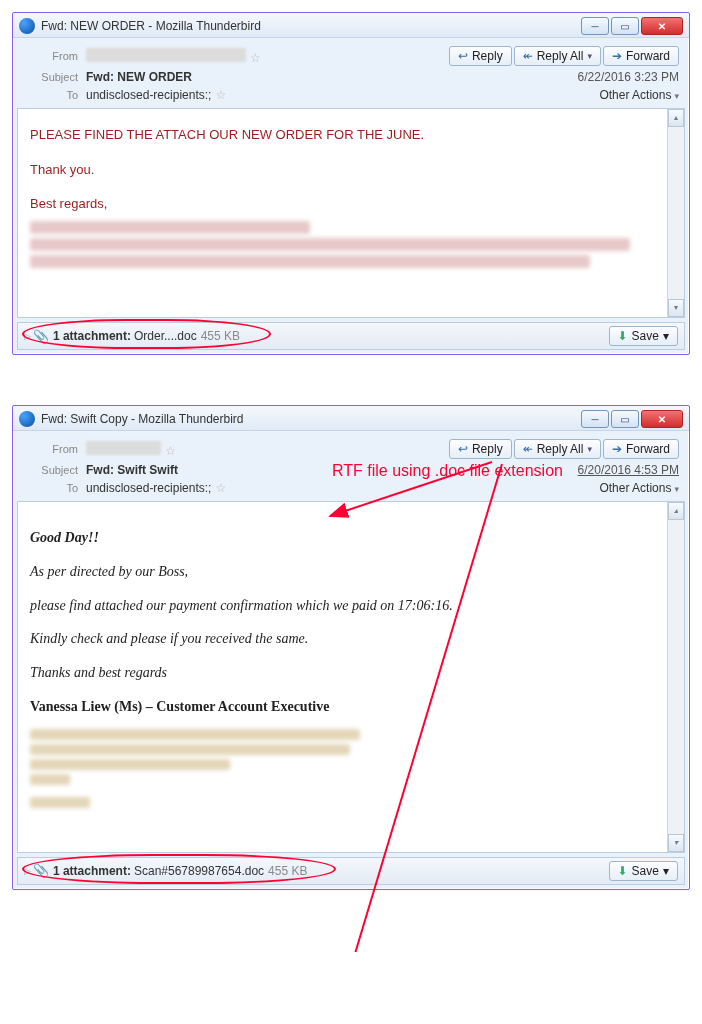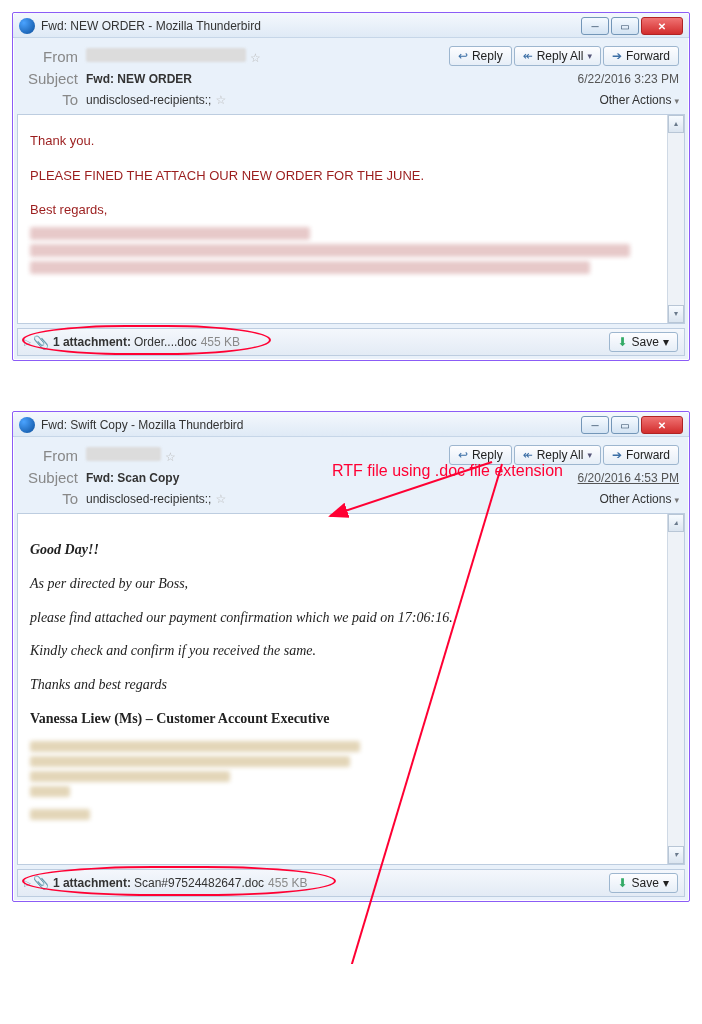--- a/index.html
+++ b/index.html
@@ -77,7 +77,7 @@
     width:55px;
     text-align:right;
     padding-right:8px;
-    font-size:15px;
+    font-size:11px;
     color:#888;
   }
   .header-row .value {

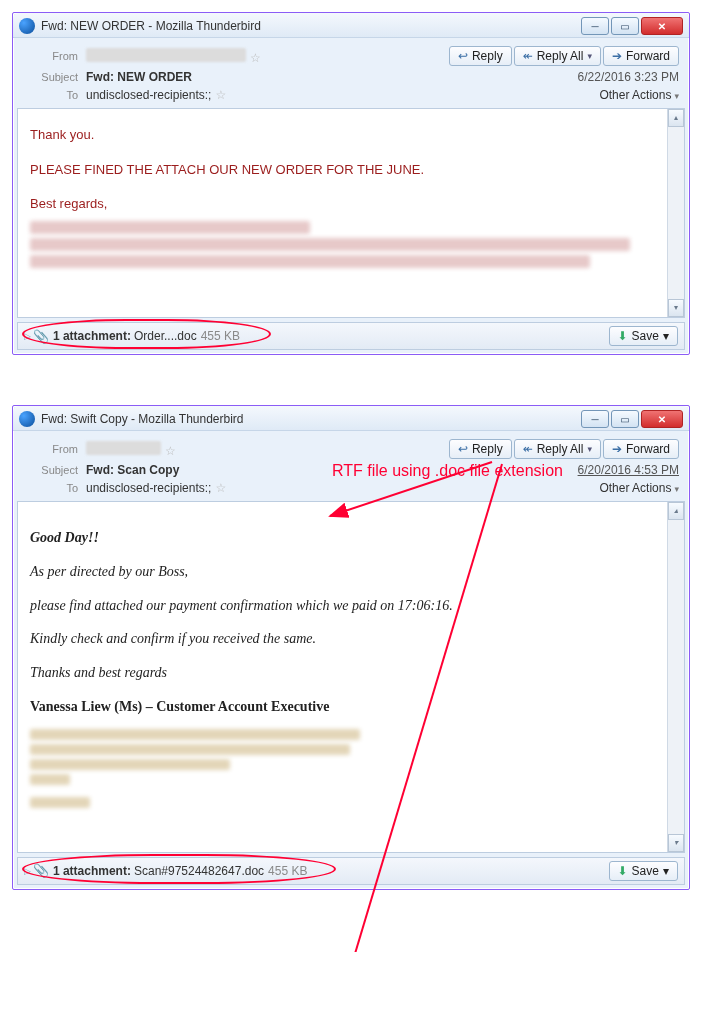--- a/index.html
+++ b/index.html
@@ -273,8 +273,8 @@
     </div>
 
     <div class="body red">
+      <p>PLEASE FINED THE ATTACH OUR NEW ORDER FOR  THE JUNE.</p>
       <p>Thank you.</p>
-      <p>PLEASE FINED THE ATTACH OUR NEW ORDER FOR  THE JUNE.</p>
       <p style="margin-bottom:2px;">Best regards,</p>
       <div class="blur-block">
         <div class="blur-line red" style="width:280px;"></div>

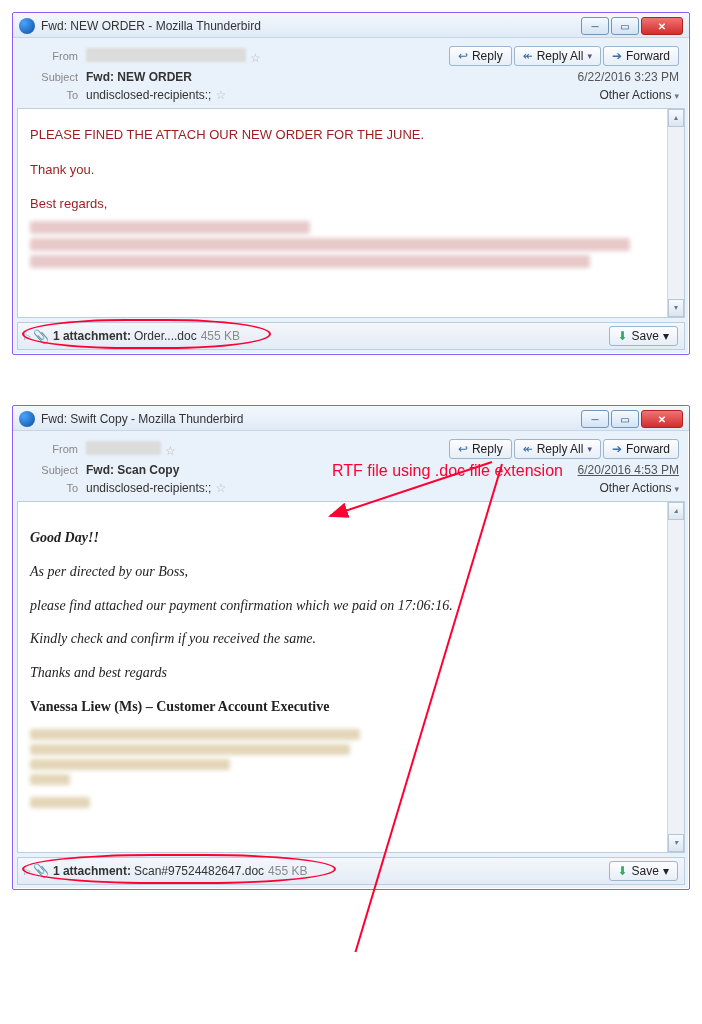--- a/index.html
+++ b/index.html
@@ -335,7 +335,7 @@
       </div>
       <div class="header-row">
         <div class="label">Subject</div>
-        <div class="value bold">Fwd: Scan Copy</div>
+        <div class="value bold">Fwd: Swift Swift</div>
         <div style="margin-left:auto;font-size:12px;color:#555;text-decoration:underline;">6/20/2016 4:53 PM</div>
       </div>
       <div class="header-row">

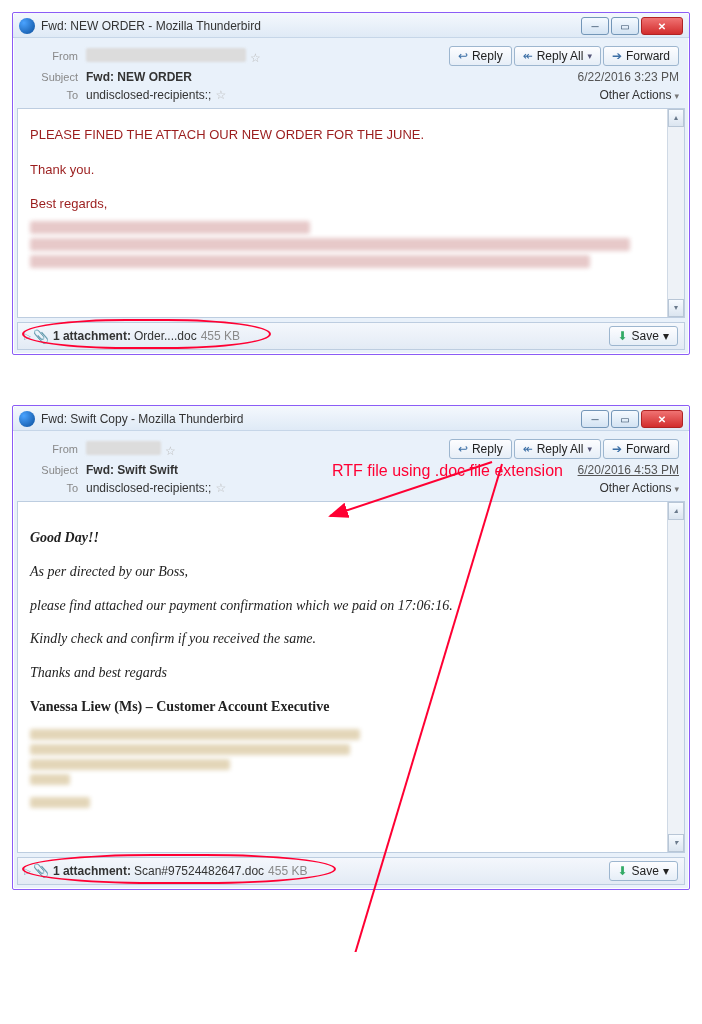--- a/index.html
+++ b/index.html
@@ -352,7 +352,7 @@
       <p style="font-weight:bold;margin-top:10px;">Good Day!!</p>
       <p>As per directed by our Boss,</p>
       <p>please find attached our payment confirmation which we paid on 17:06:16.</p>
-      <p>Kindly check and confirm if you received the same.</p>
+      <p>Kindly check and please if you received the same.</p>
       <p>Thanks and best regards</p>
       <p class="sig-bold">Vanessa Liew (Ms) – Customer Account Executive</p>
       <div class="blur-block" style="font-style:normal;">

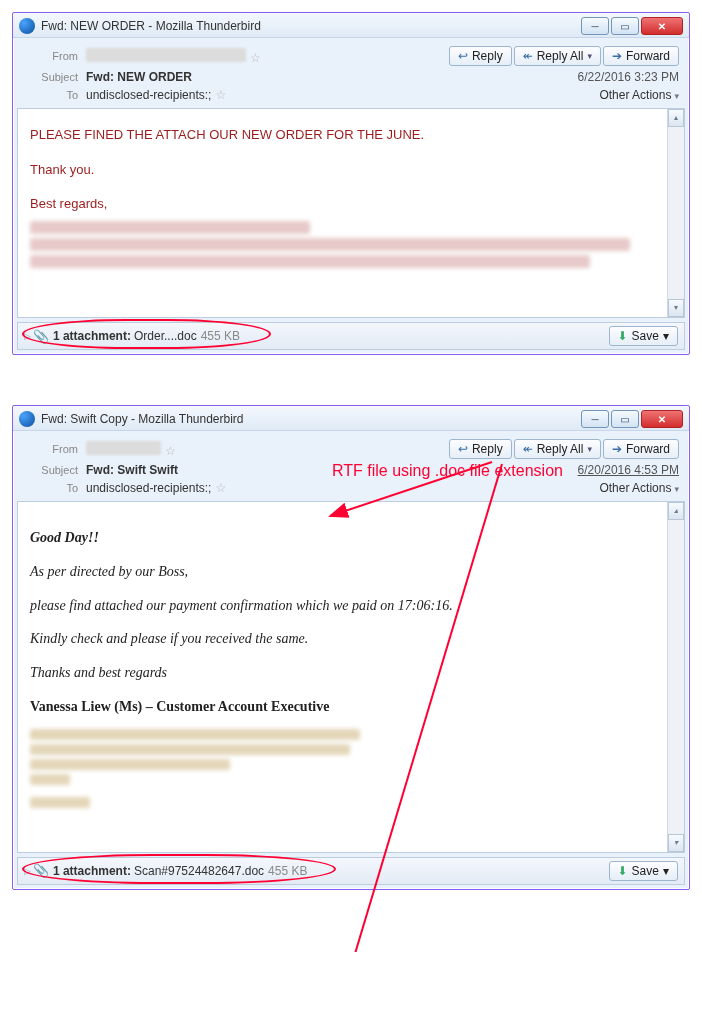--- a/index.html
+++ b/index.html
@@ -374,7 +374,7 @@
       <span class="tri">▷</span>
       <span class="clip">📎</span>
       <span class="atext"><b>1 attachment:</b></span>
-      <span class="atext" style="margin-left:3px;">Scan#97524482647.doc</span>
+      <span class="atext" style="margin-left:3px;">Scan#56789987654.doc</span>
       <span class="size">455 KB</span>
       <div class="save-btn">
         <span class="save-icon">⬇</span>

